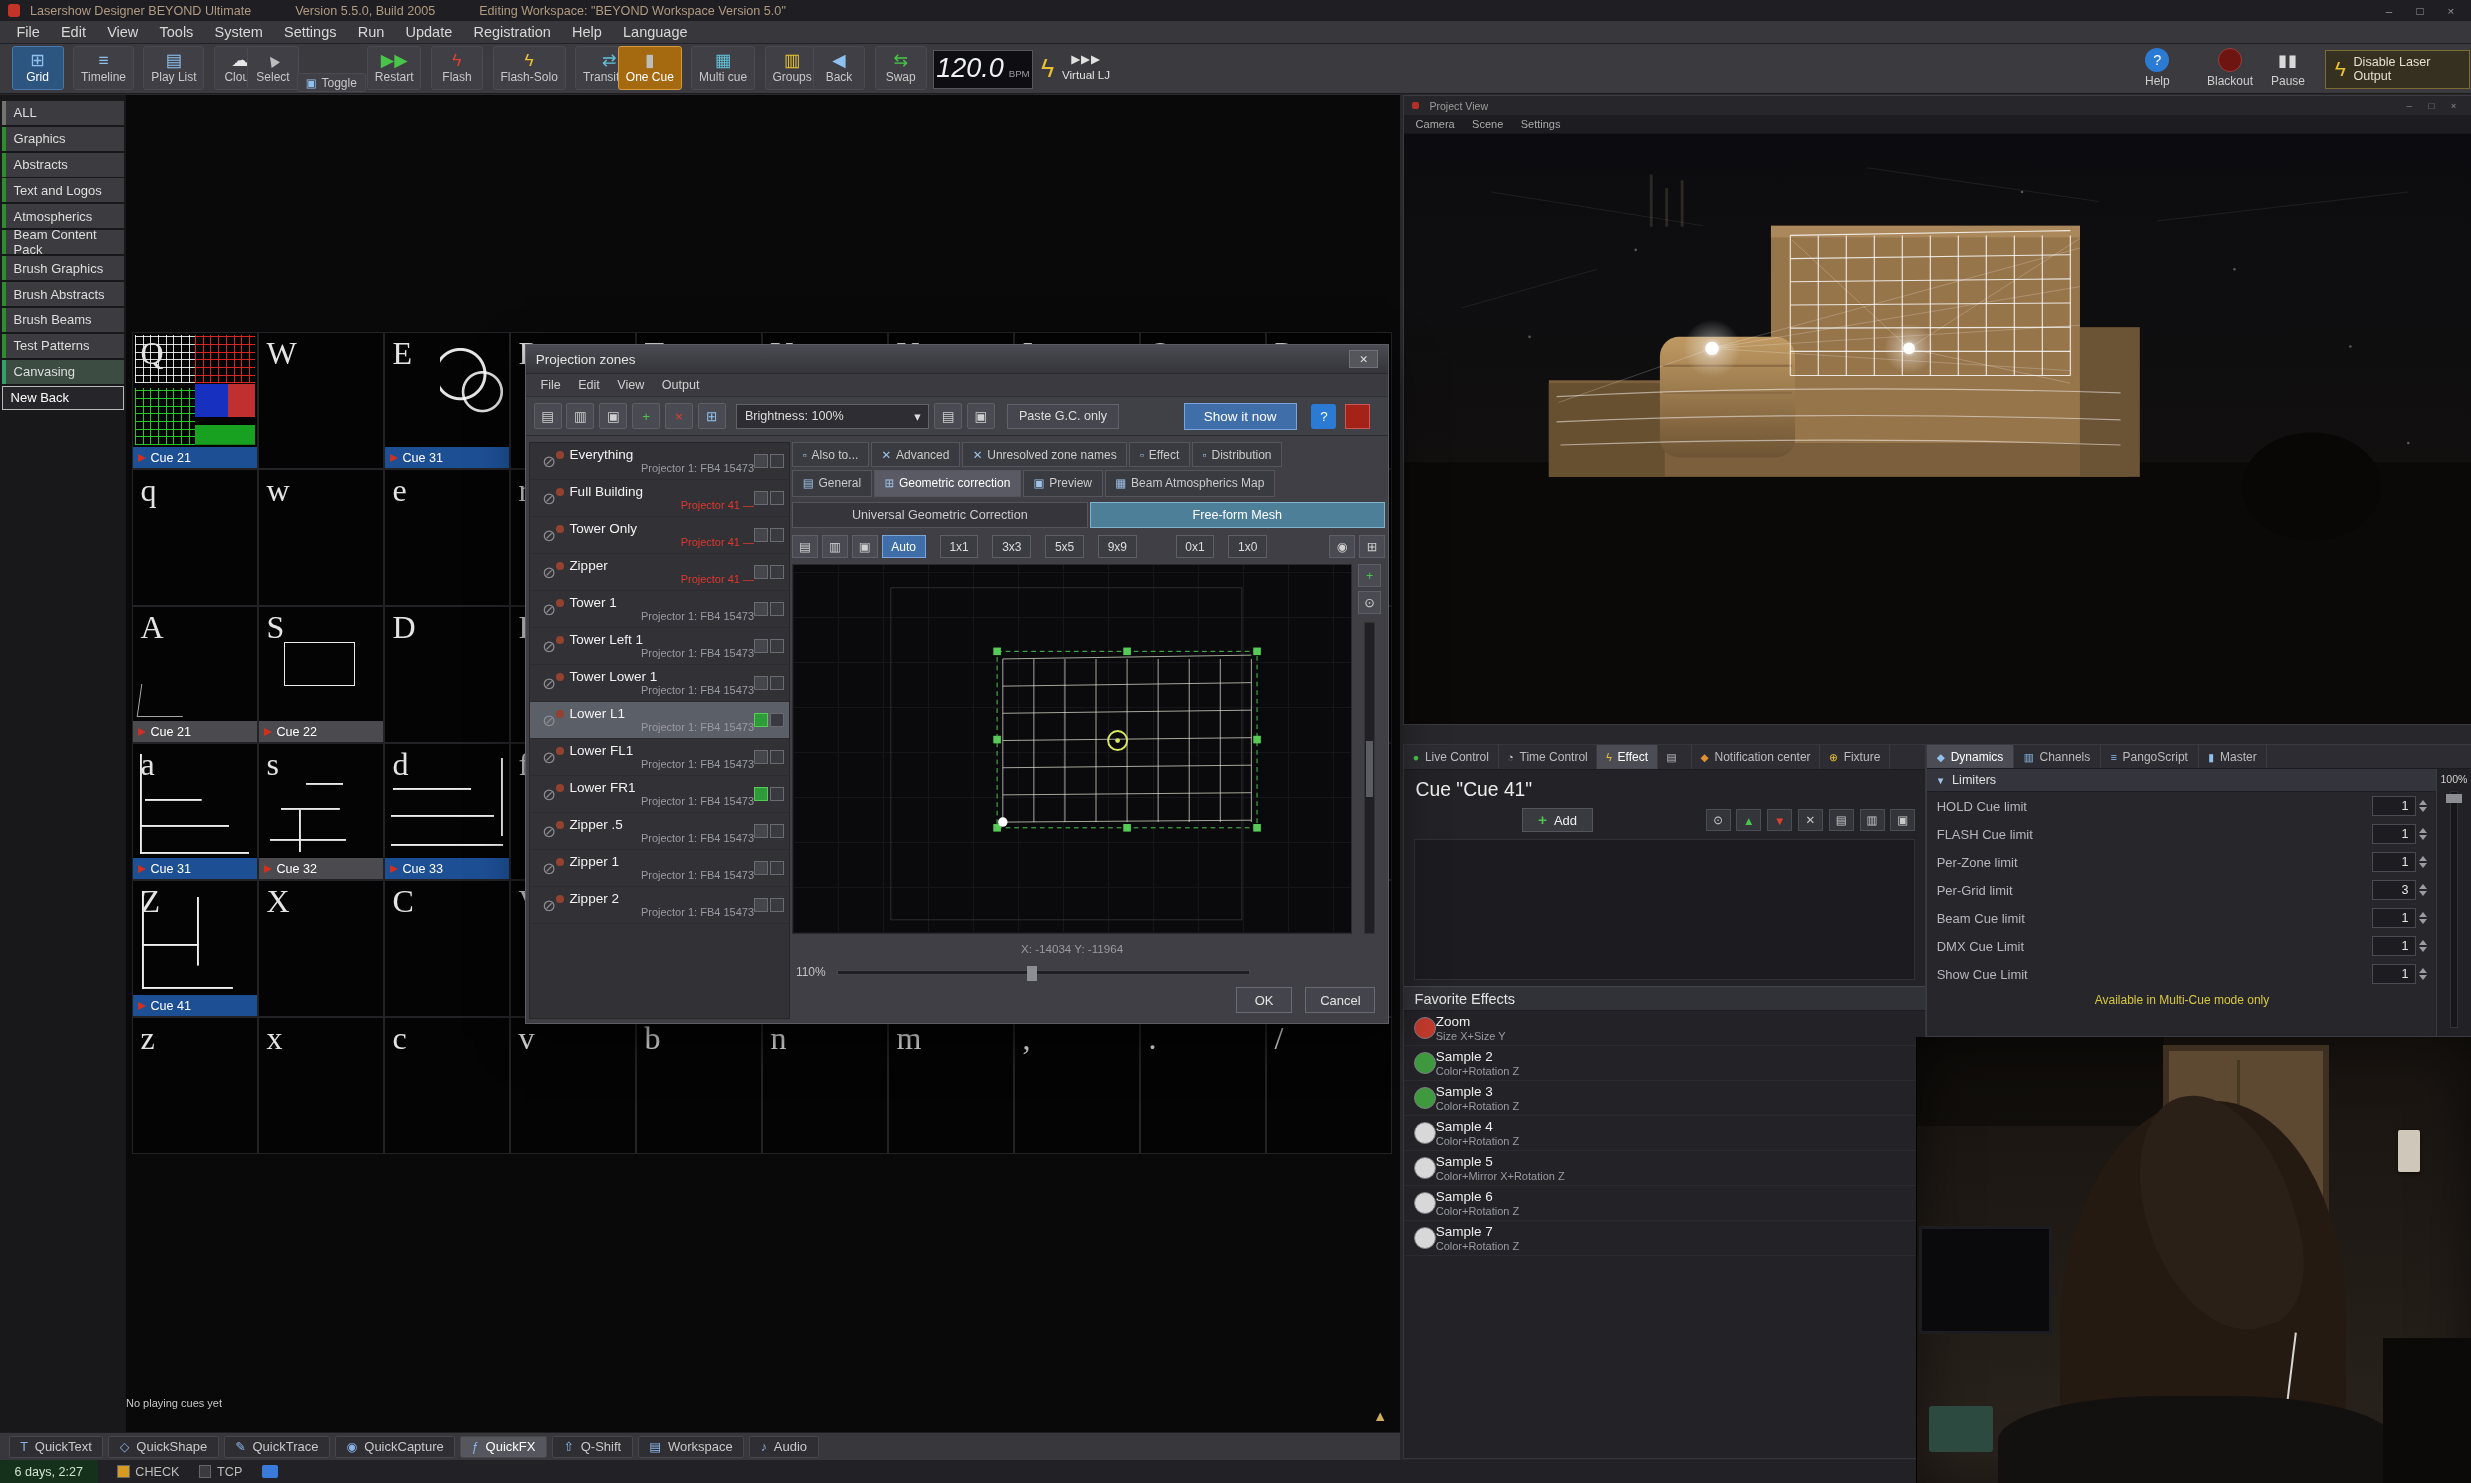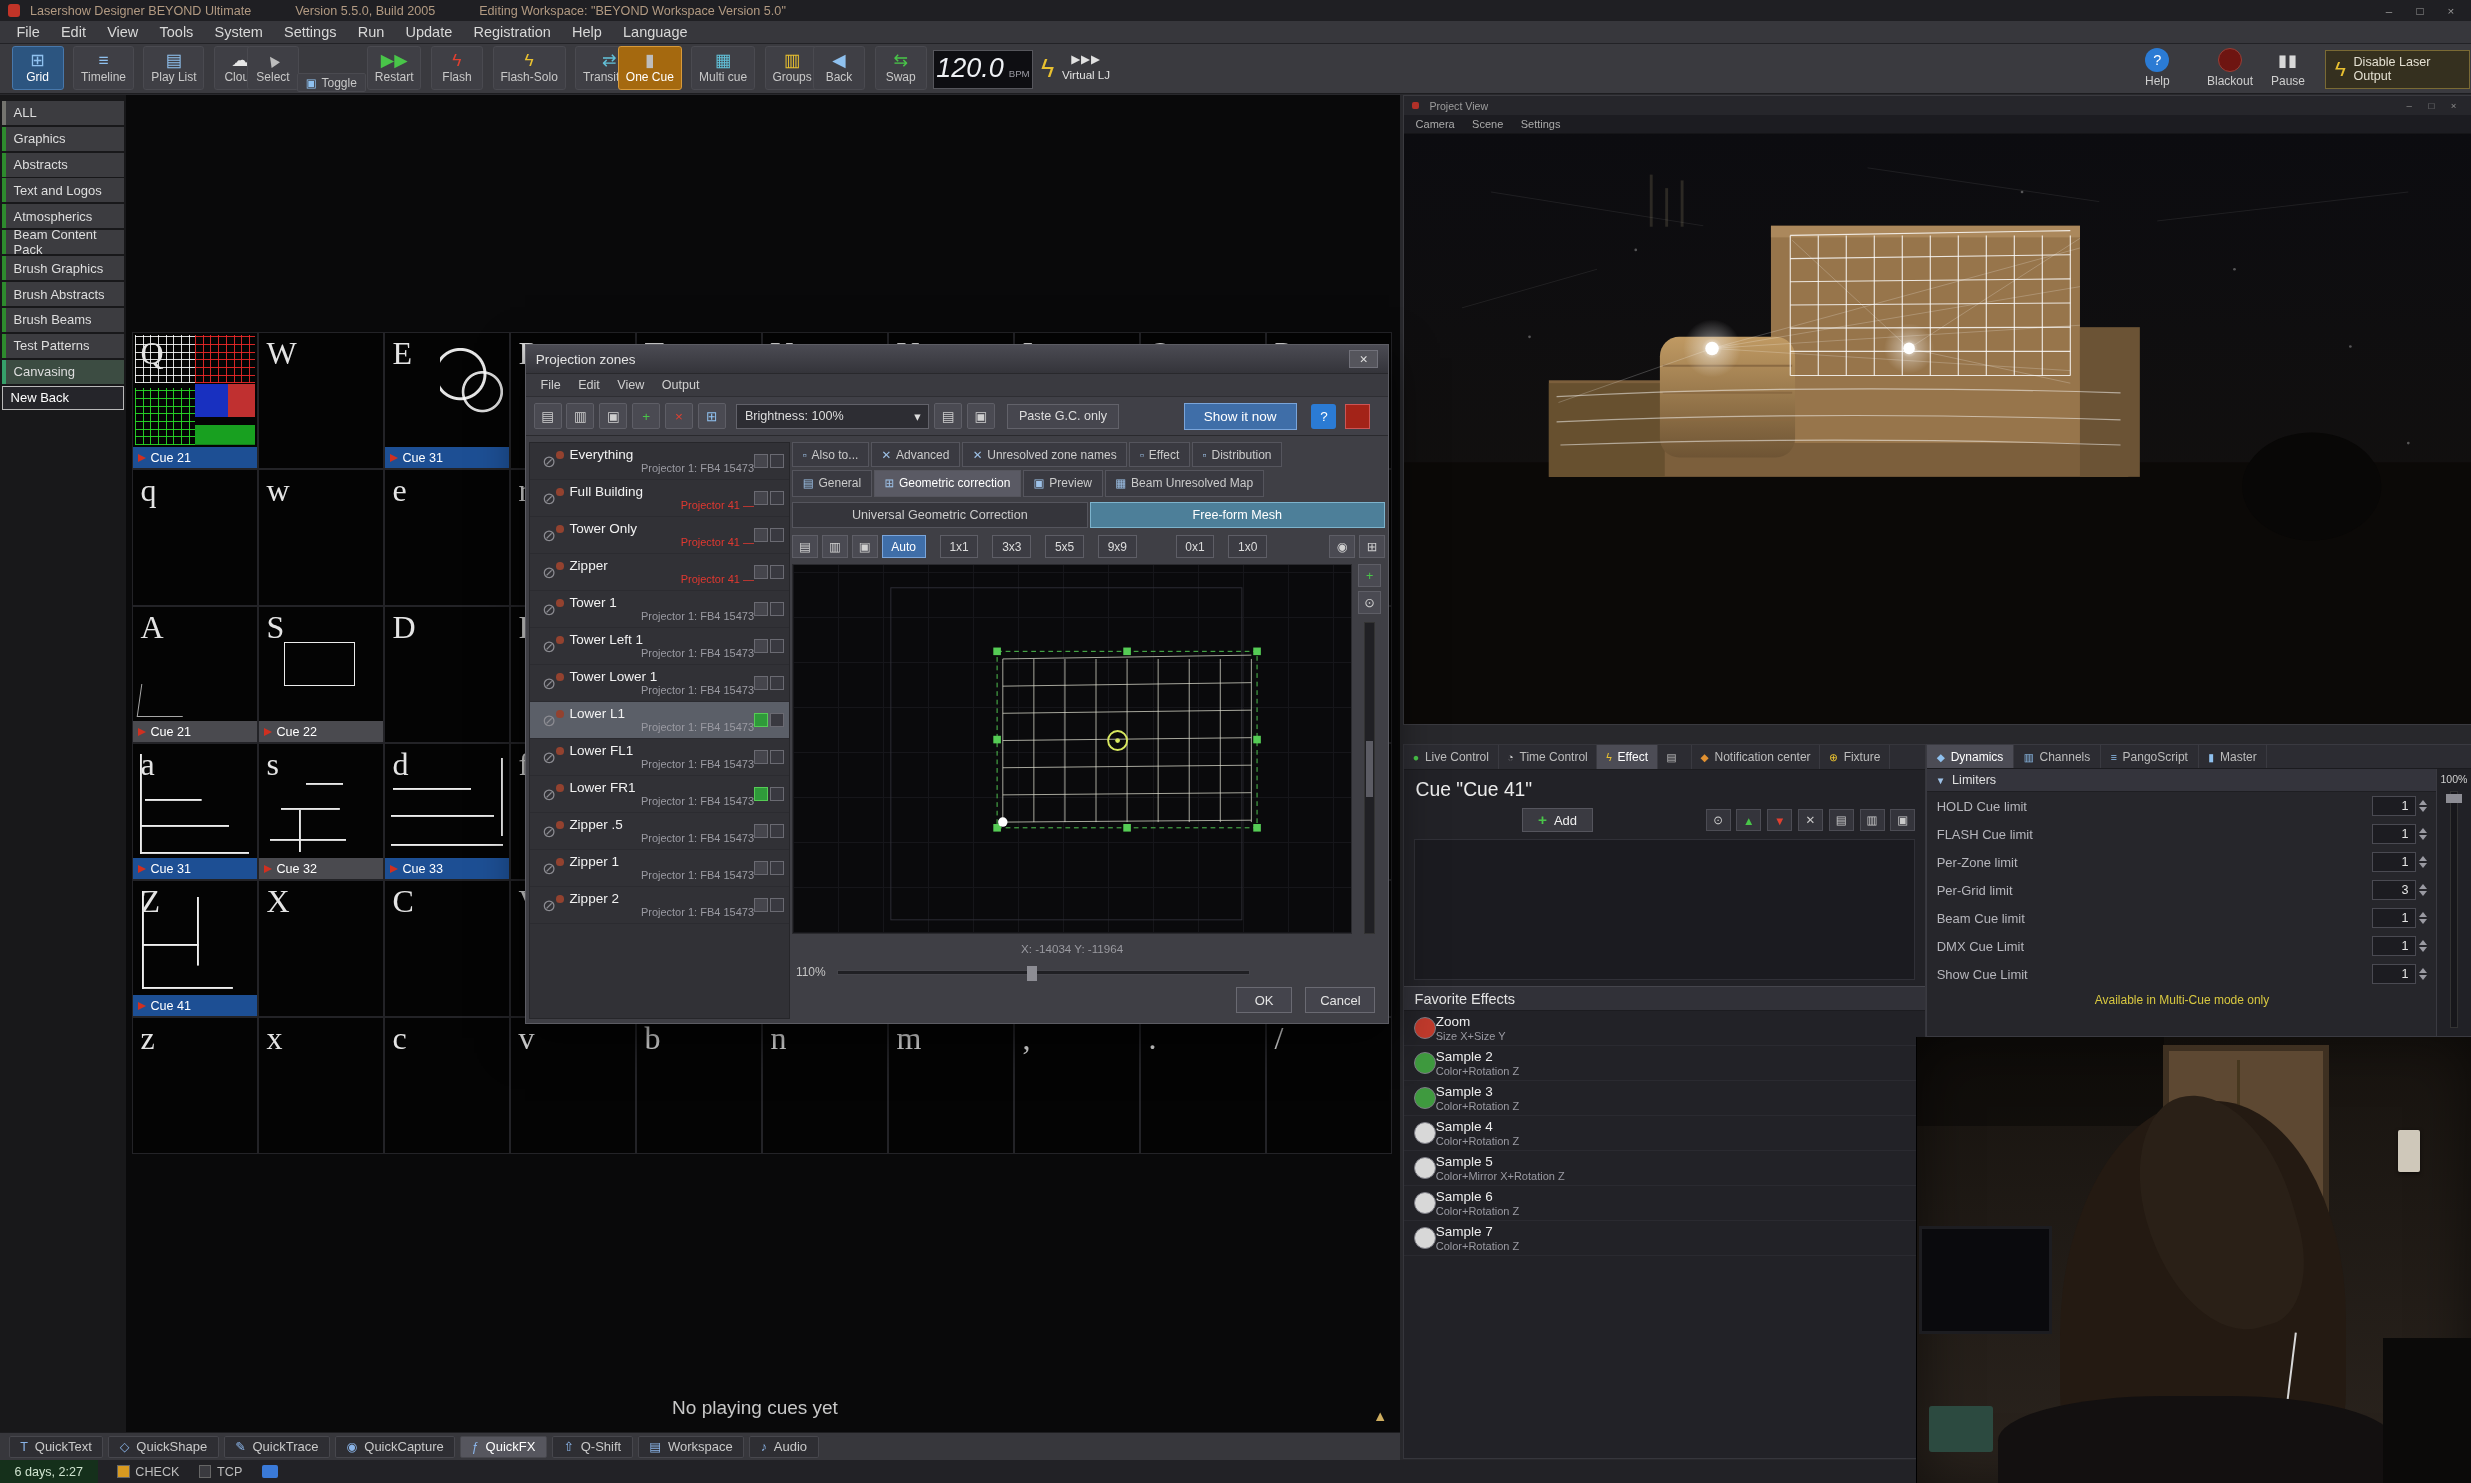--- a/index.html
+++ b/index.html
@@ -1112,7 +1112,7 @@
 
           <div class="rtab">
             <span class="ri">▦</span>
-            <span>Beam Unresolved Map</span>
+            <span>Beam Atmospherics Map</span>
           </div>
         </div>
       <div class="mbtns">

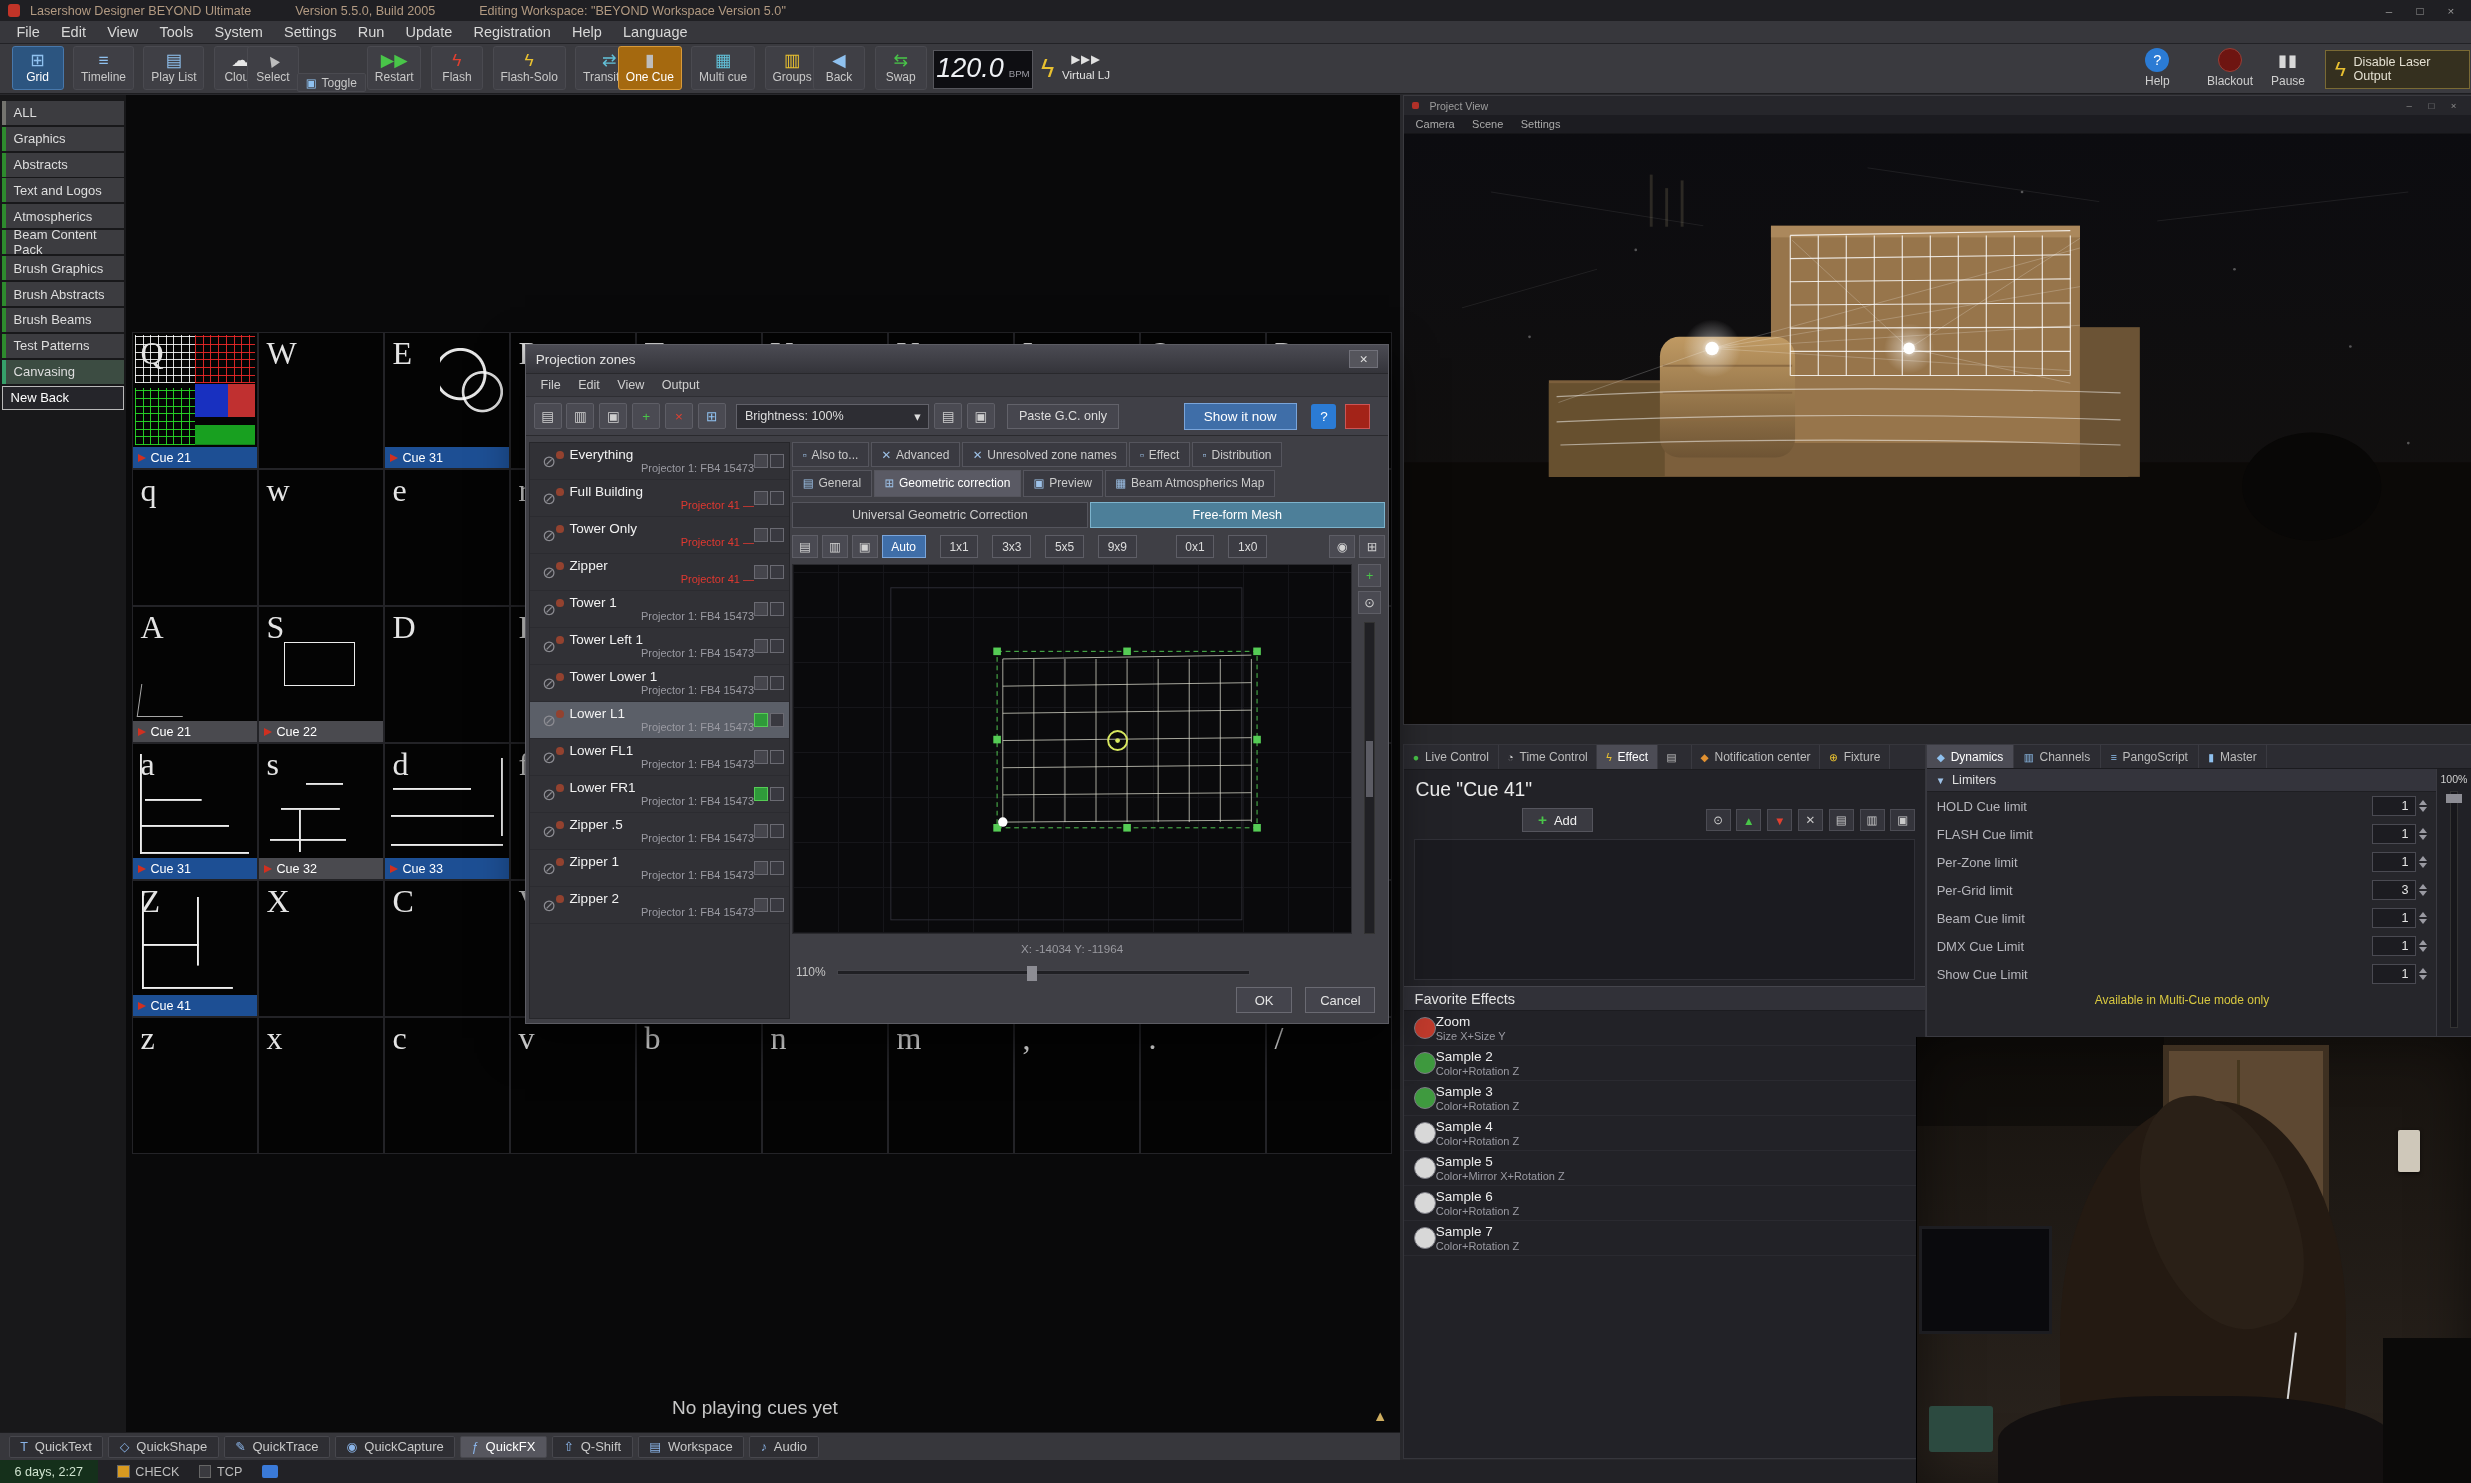--- a/index.html
+++ b/index.html
@@ -101,7 +101,7 @@
  linear-gradient(#f0f0f0,#f0f0f0) 0 100%/90% 1.9px no-repeat,
  linear-gradient(#f0f0f0,#f0f0f0) 0 55%/56% 1.9px no-repeat,
  linear-gradient(#f0f0f0,#f0f0f0) 55% 20%/1.9px 70% no-repeat;}
-.noplaying{position:absolute;left:0;right:16px;top:1302px;text-align:center;font-size:19px;color:#c8c8c8;}
+.noplaying{position:absolute;left:0;right:16px;top:1302px;font-size:11px;color:#c8c8c8;}
 .gridtri{position:absolute;left:1247px;top:1313px;font-size:14.5px;color:#cfae60;}
 
 

